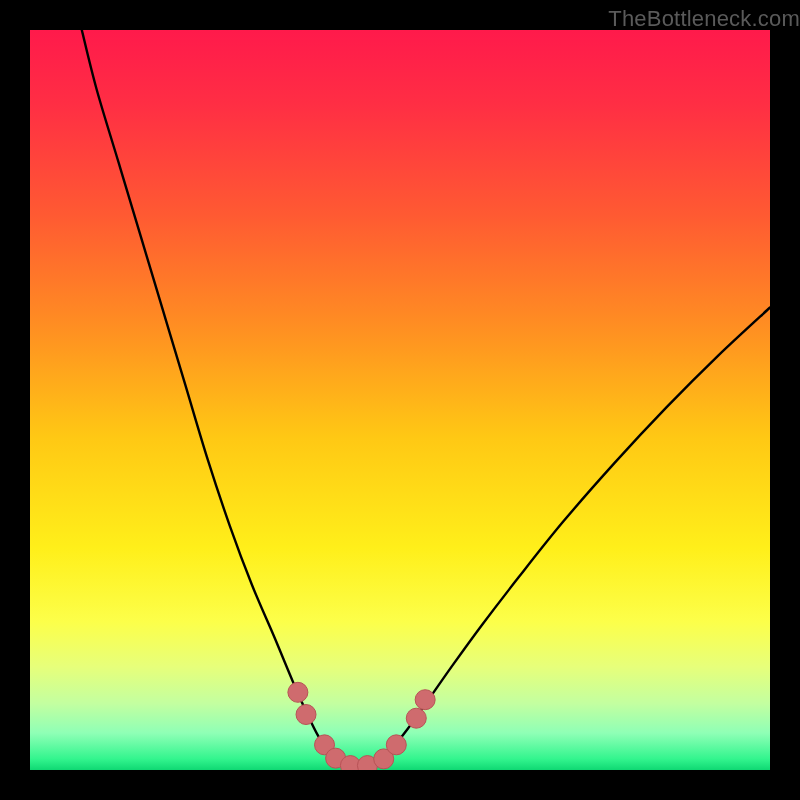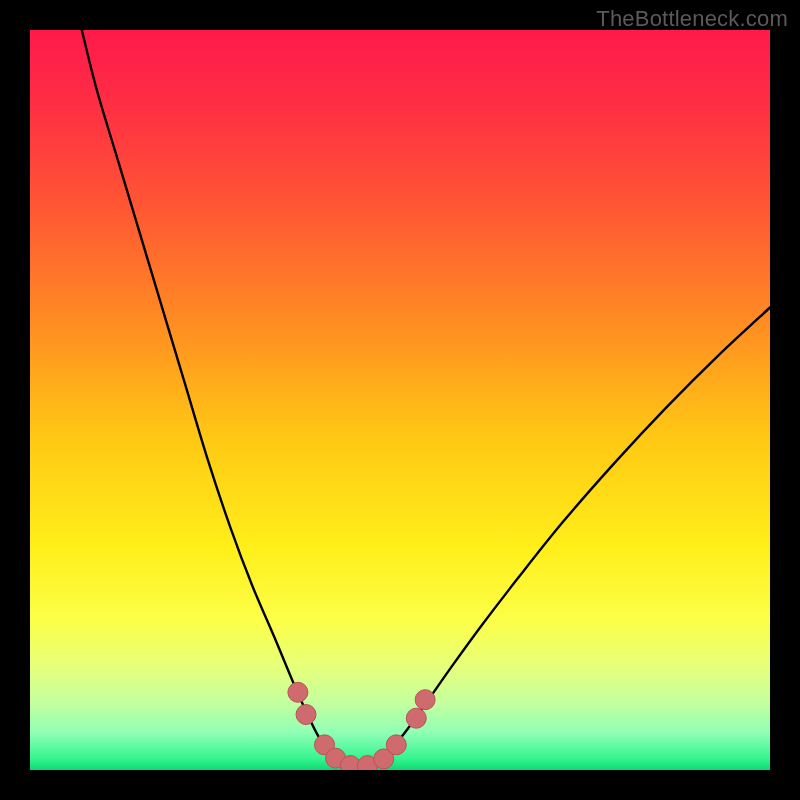--- a/index.html
+++ b/index.html
@@ -29,7 +29,7 @@
   .watermark {
     position: absolute;
     top: 6px;
-    right: 12px;
+    right: 0;
     color: #5a5a5a;
     font-size: 22px;
     font-weight: 500;

